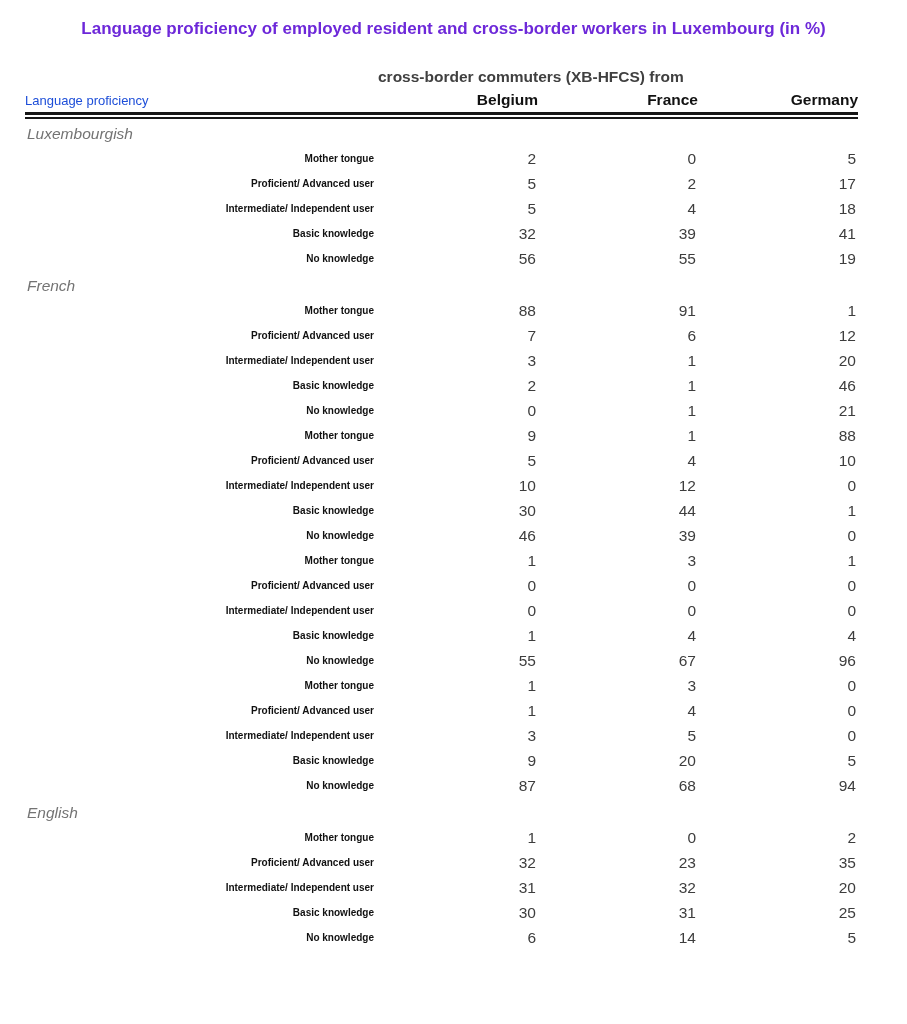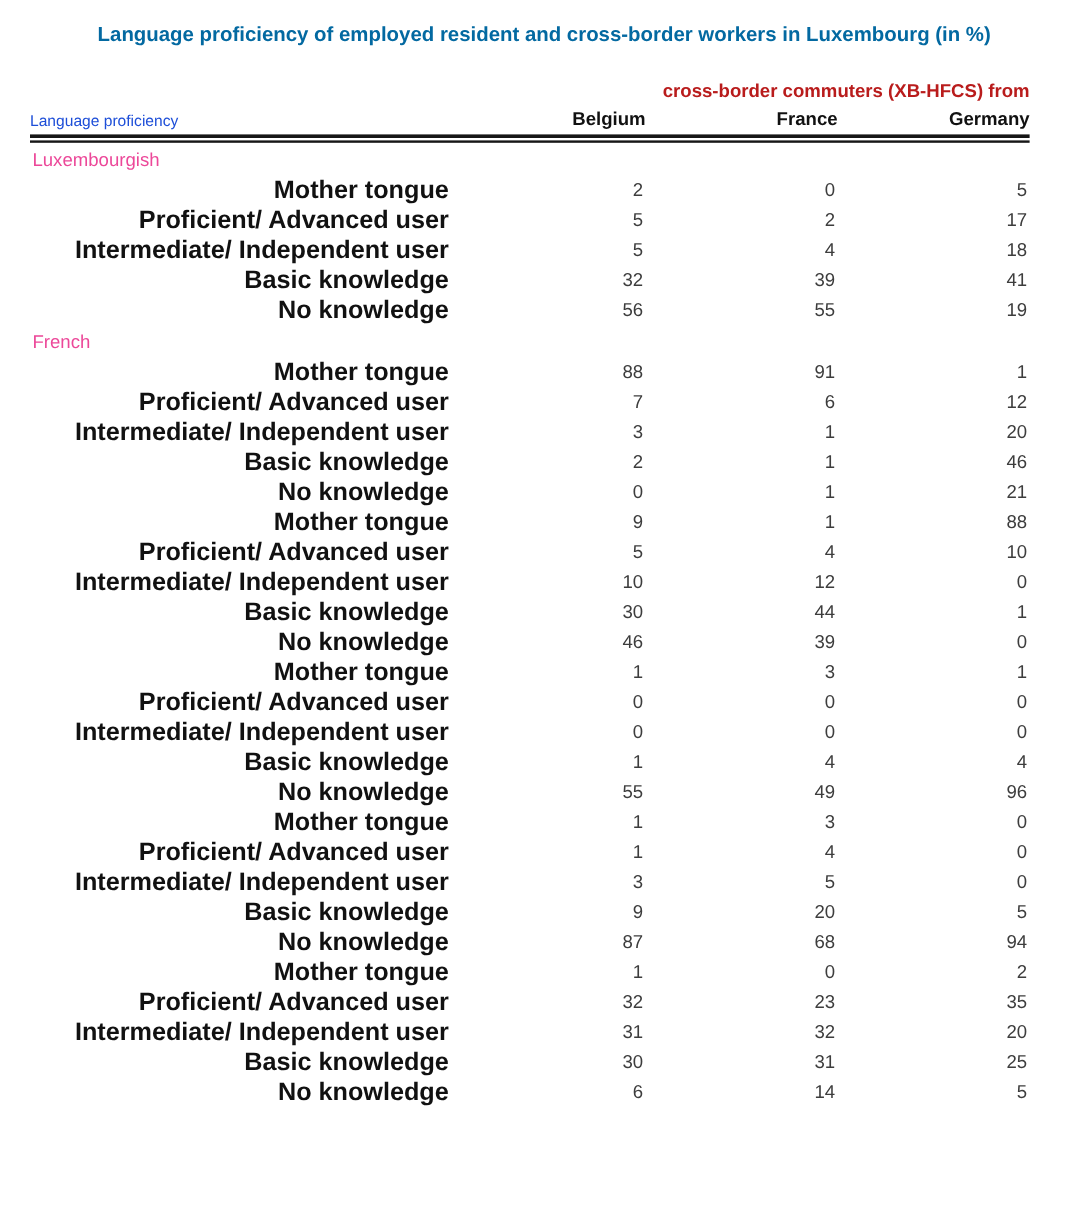--- a/index.html
+++ b/index.html
@@ -20,7 +20,7 @@
     font-weight: bold;
     font-size: 17px;
     line-height: 22px;
-    color: #0369a1;
+    color: #6d28d9;
   }
   .tbl {
     margin: 26px 0 0 25px;

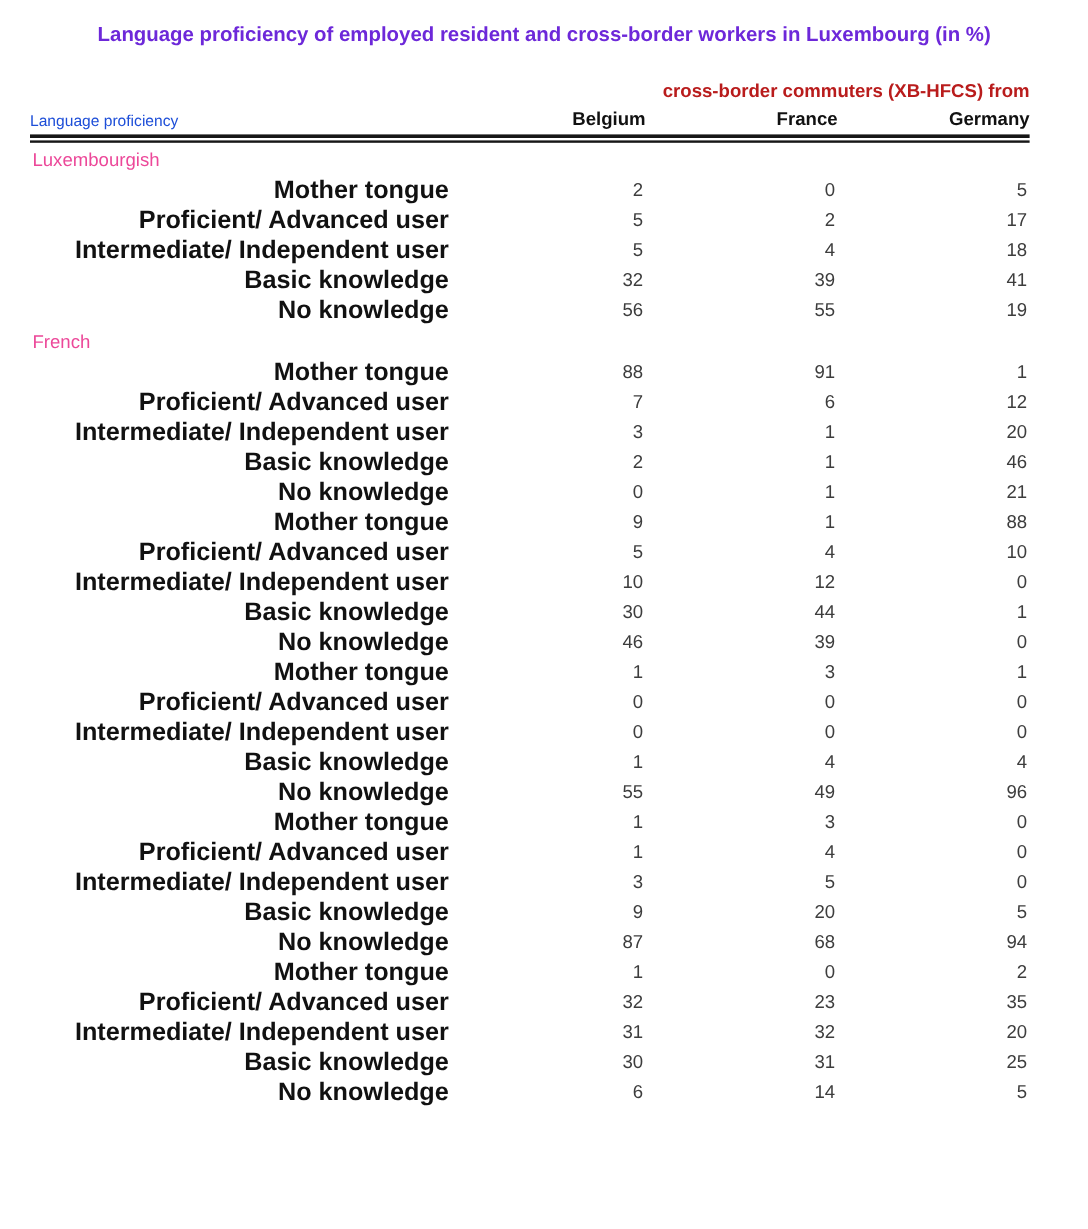--- a/index.html
+++ b/index.html
@@ -35,10 +35,10 @@
     height: 22px;
   }
   .c-group {
-    text-align: right;
+    text-align: left;
     font-weight: bold;
     font-size: 15.5px;
-    color: #b91c1c;
+    color: #404040;
   }
   .head-row {
     grid-template-columns: 353px 160px 160px 160px;

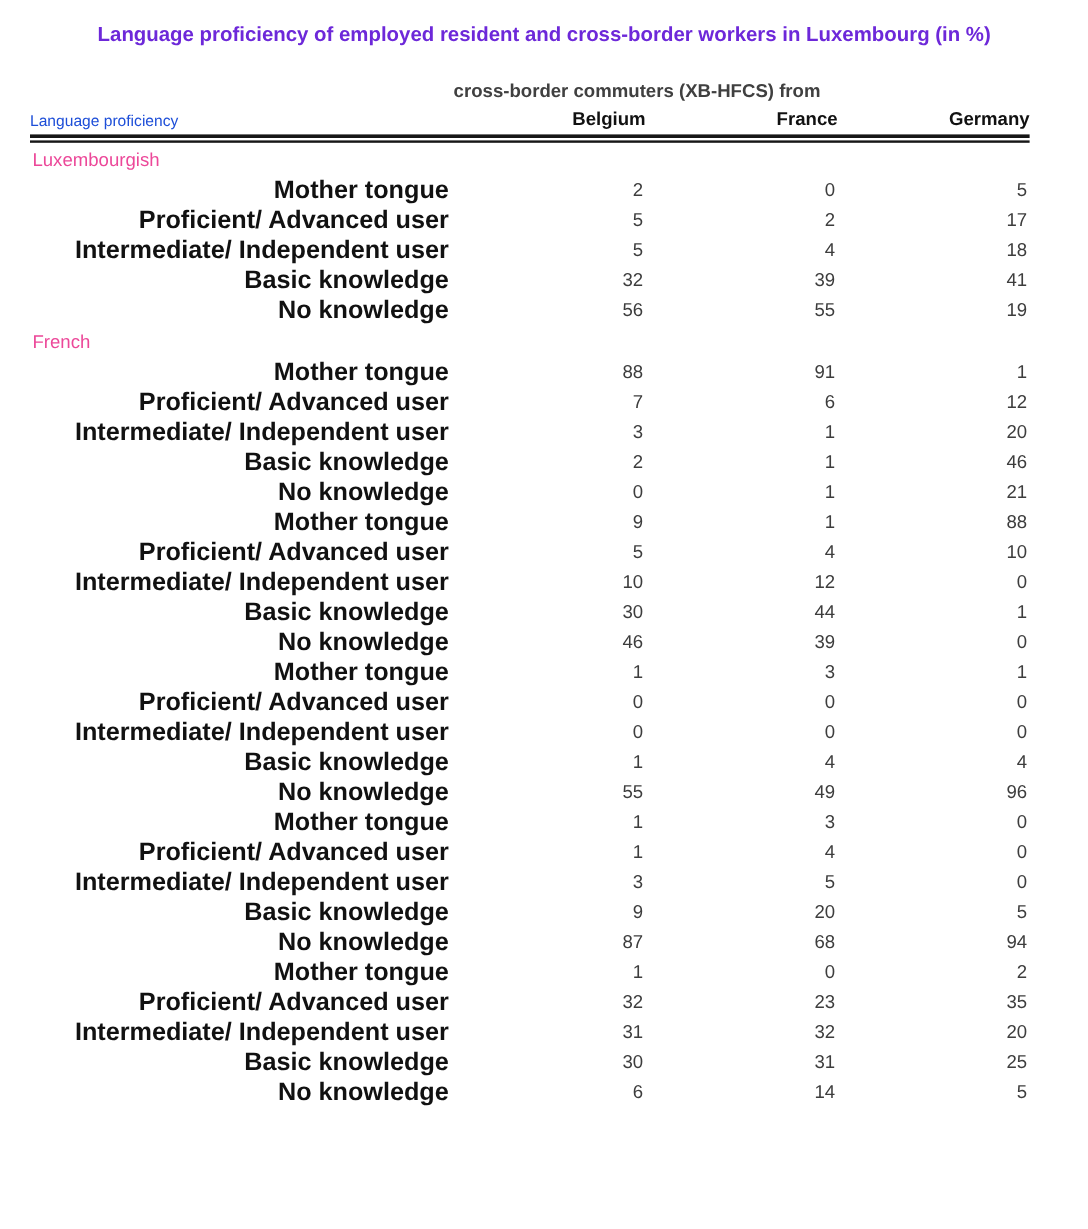--- a/index.html
+++ b/index.html
@@ -67,8 +67,9 @@
     margin-top: 2px;
   }
   .lang-cell {
+    font-style: italic;
     font-size: 15.5px;
-    color: #ec4899;
+    color: #737373;
     padding-left: 2px;
   }
   .data-row {

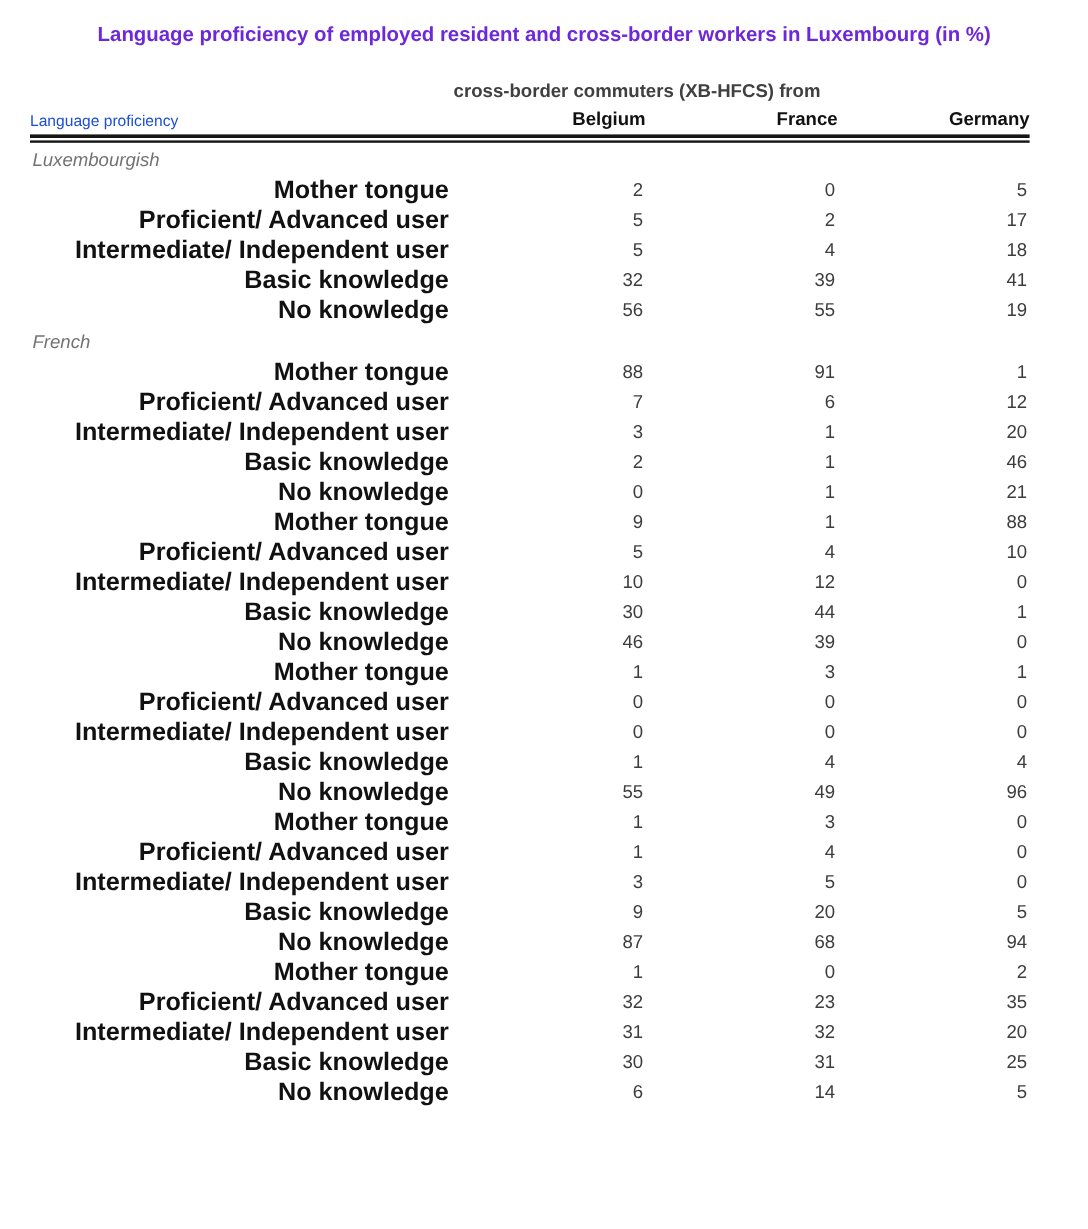--- a/index.html
+++ b/index.html
@@ -79,7 +79,7 @@
   .row-label {
     text-align: right;
     font-weight: bold;
-    font-size: 21px;
+    font-size: 10px;
     padding-right: 4px;
     color: #111111;
   }

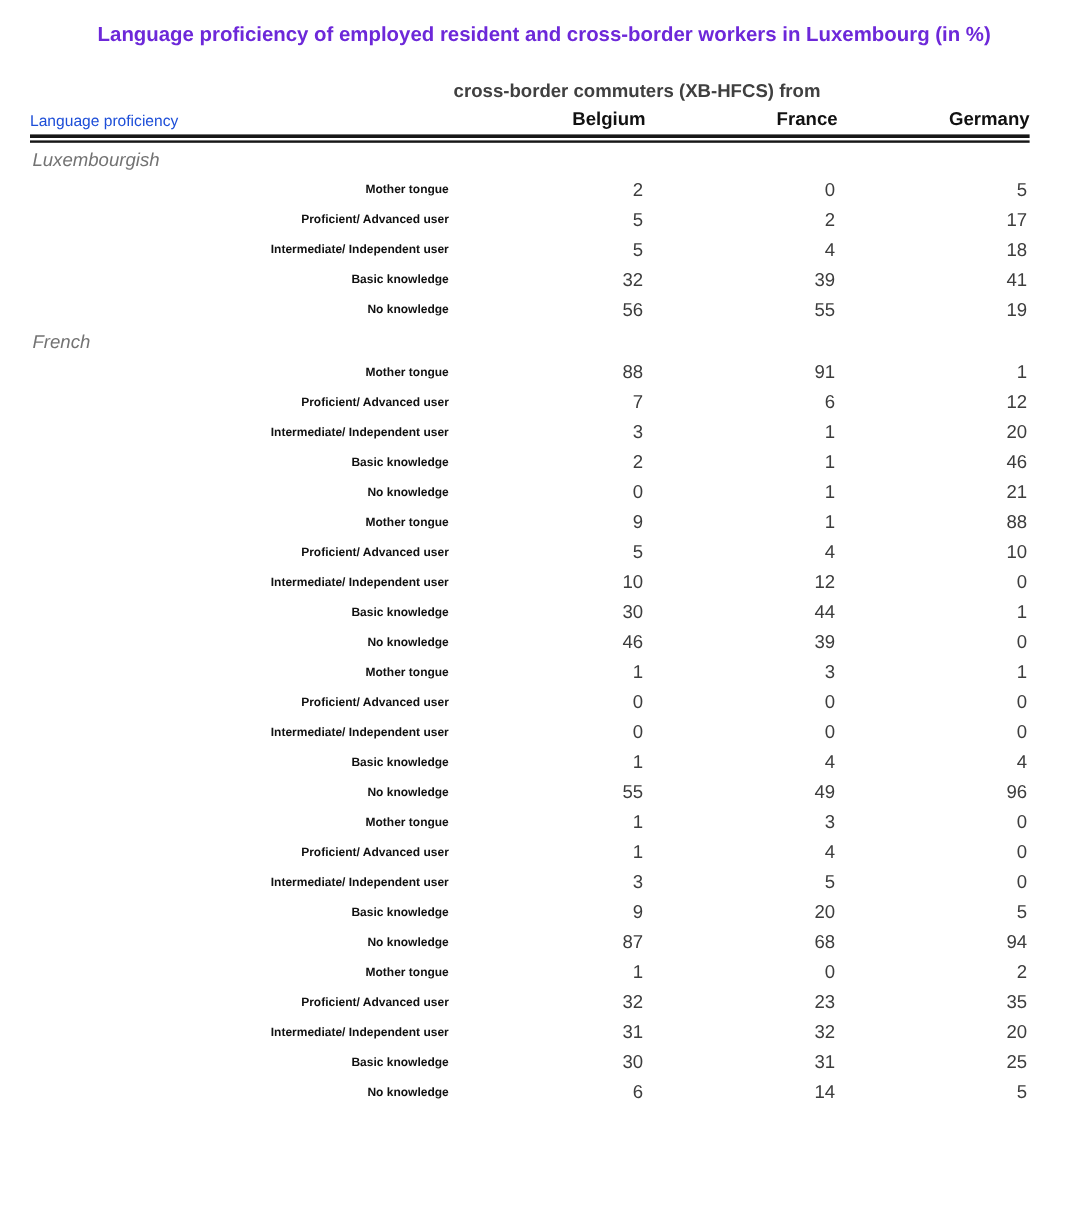--- a/index.html
+++ b/index.html
@@ -237,7 +237,7 @@
         <div class="grid-row data-row">
           <div class="row-label">No knowledge</div>
           <div class="val">55</div>
-          <div class="val">49</div>
+          <div class="val">67</div>
           <div class="val">96</div>
         </div>
         <div class="grid-row data-row">

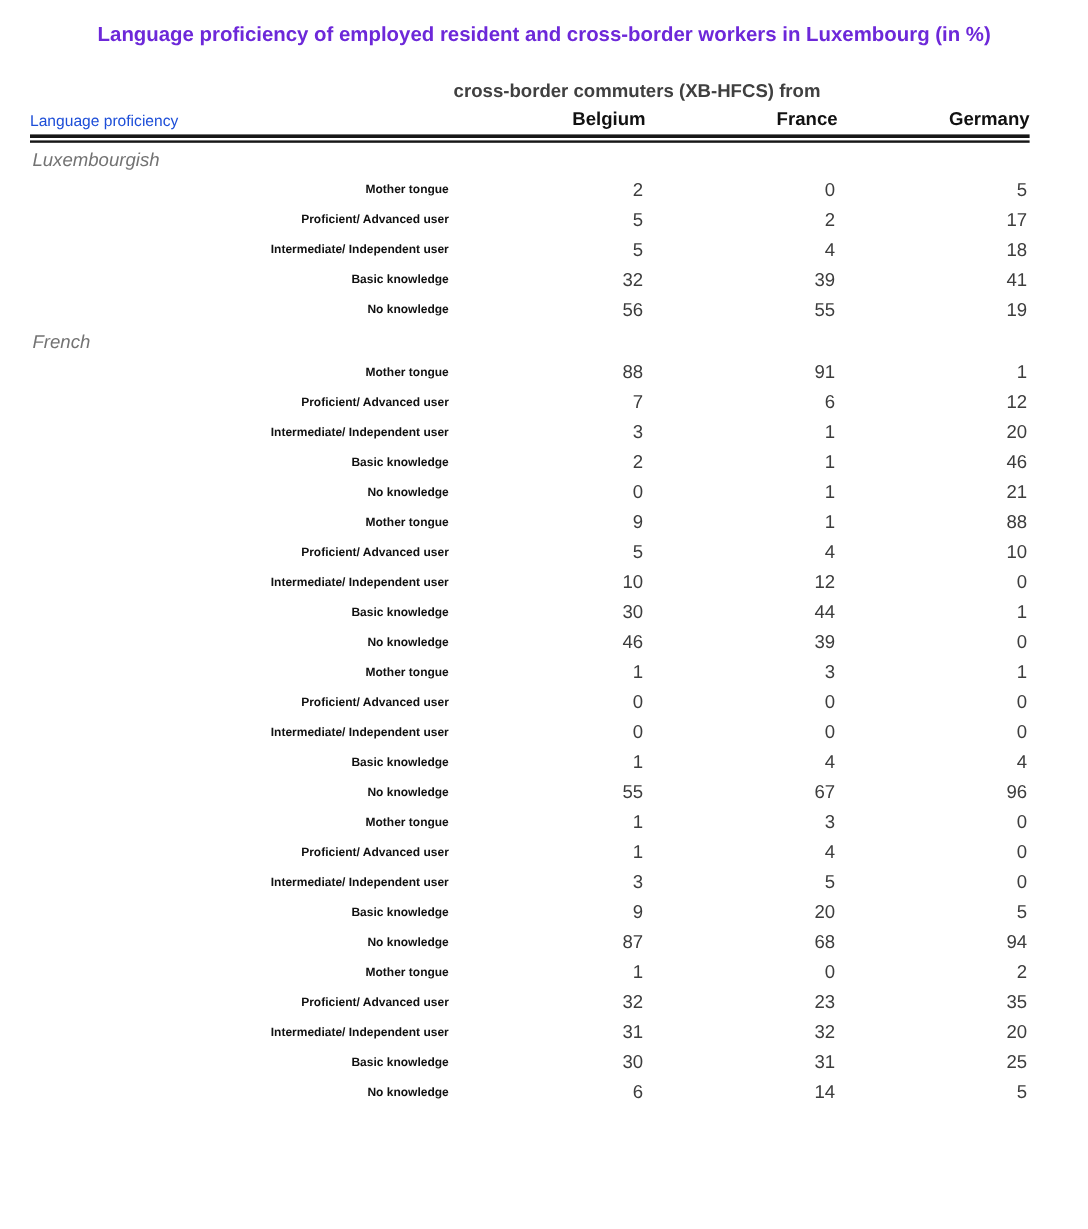--- a/index.html
+++ b/index.html
@@ -270,6 +270,9 @@
           <div class="val">68</div>
           <div class="val">94</div>
         </div>
+        <div class="grid-row lang-row">
+          <div class="lang-cell">English</div>
+        </div>
         <div class="grid-row data-row">
           <div class="row-label">Mother tongue</div>
           <div class="val">1</div>

